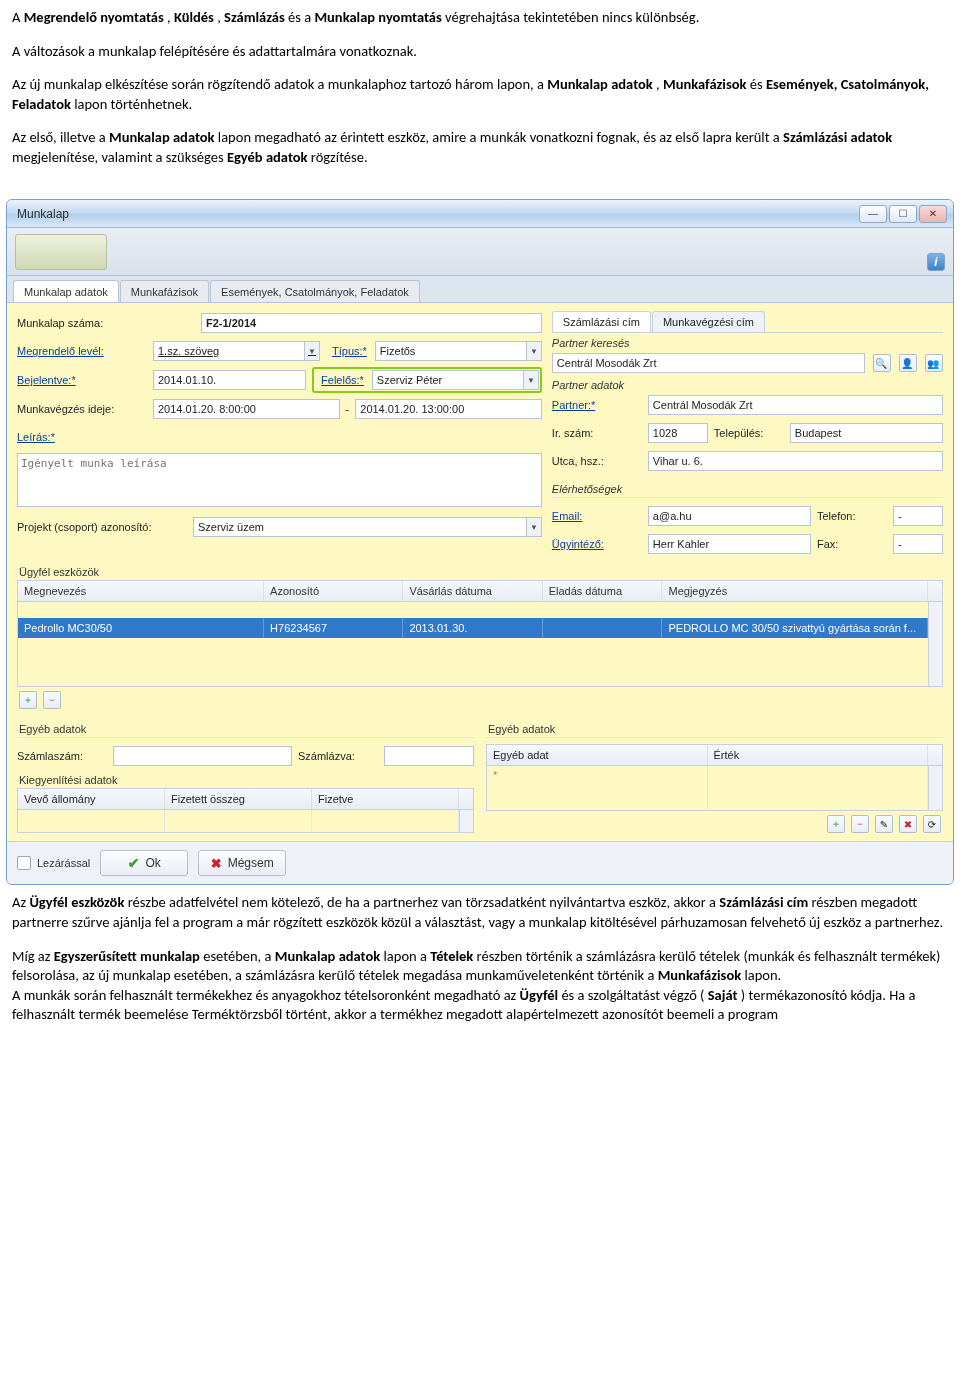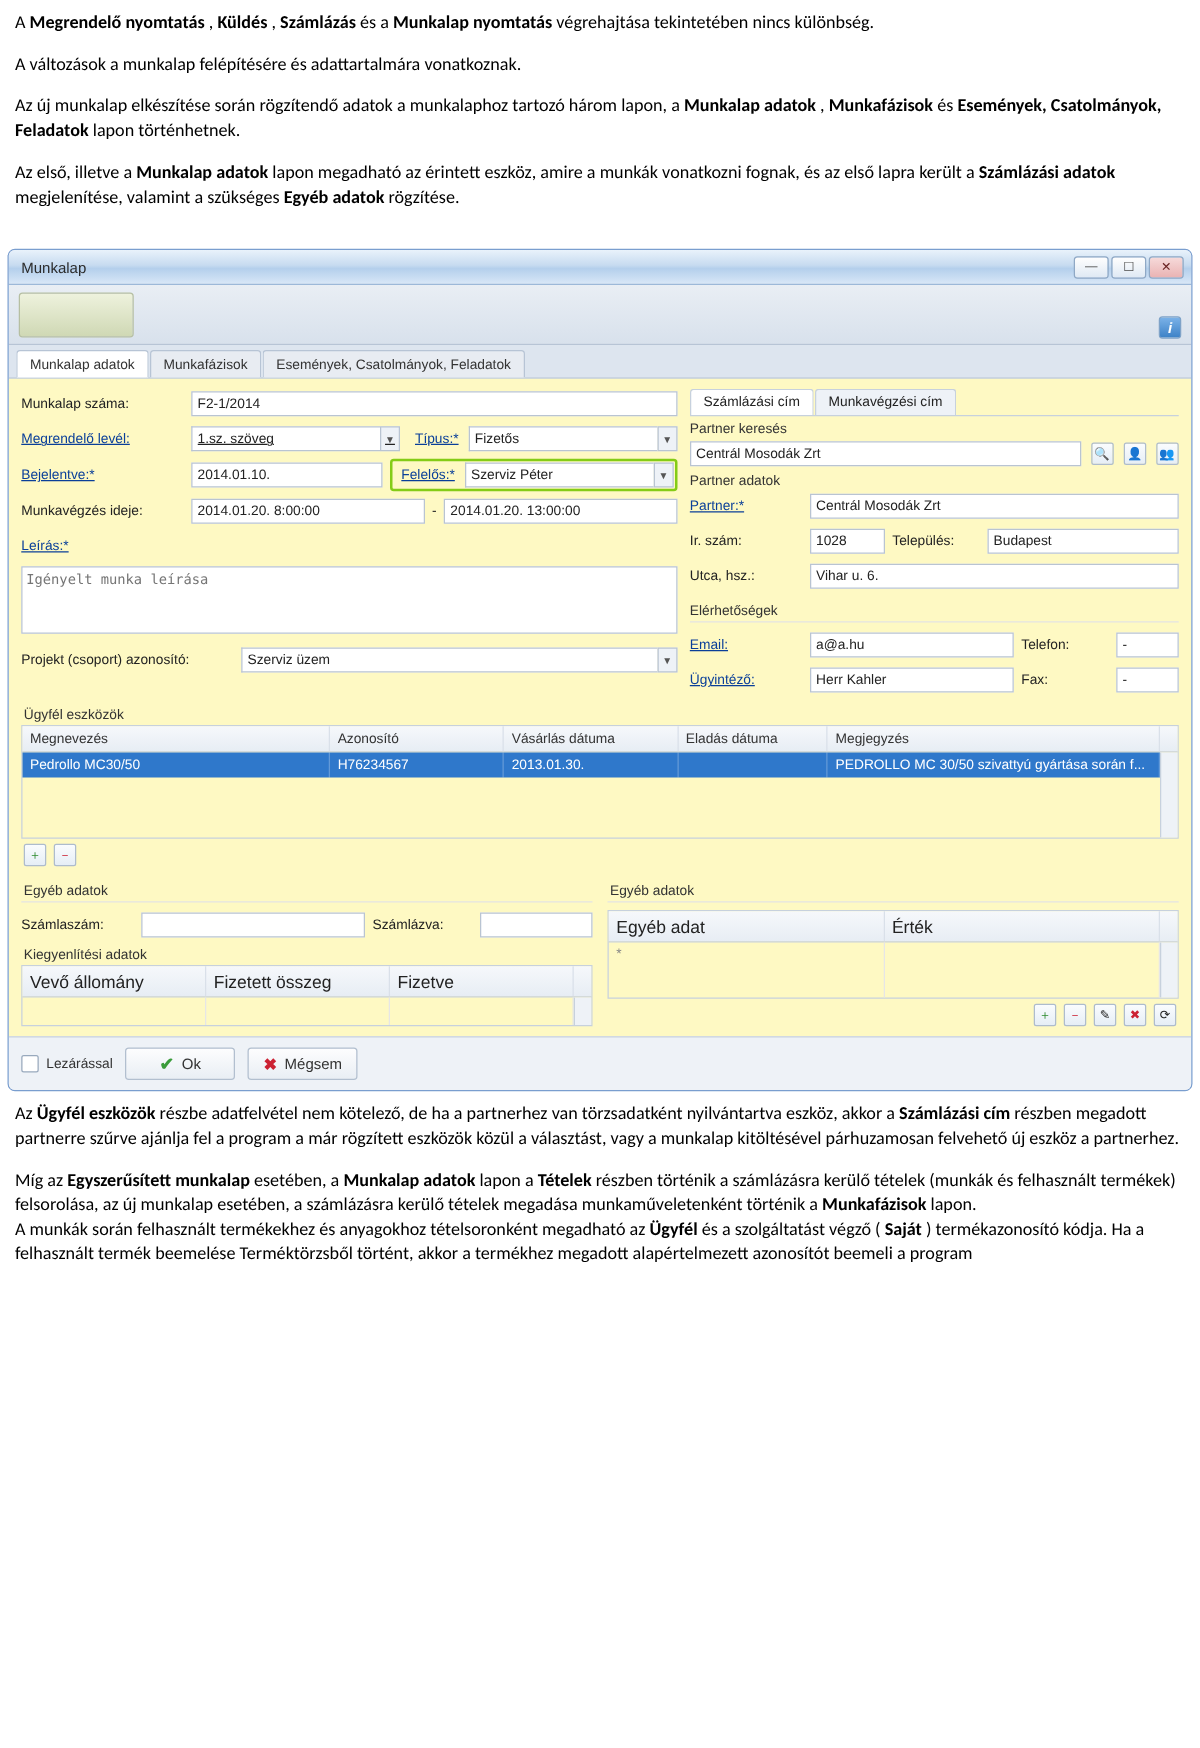--- a/index.html
+++ b/index.html
@@ -88,7 +88,7 @@
     height: 20px; border: 1px solid #b9c4d2; background:#fff;
     padding: 2px 4px; font-size: 11px; color:#222; flex:1; min-width:0;
   }
-  .inp.bold { font-weight: normal; }
+  .inp.bold { font-weight: bold; margin-left: 48px; }
   .combo { display:flex; flex:1; }
   .combo .inp { flex:1; border-right:none; }
   .combo .drop {

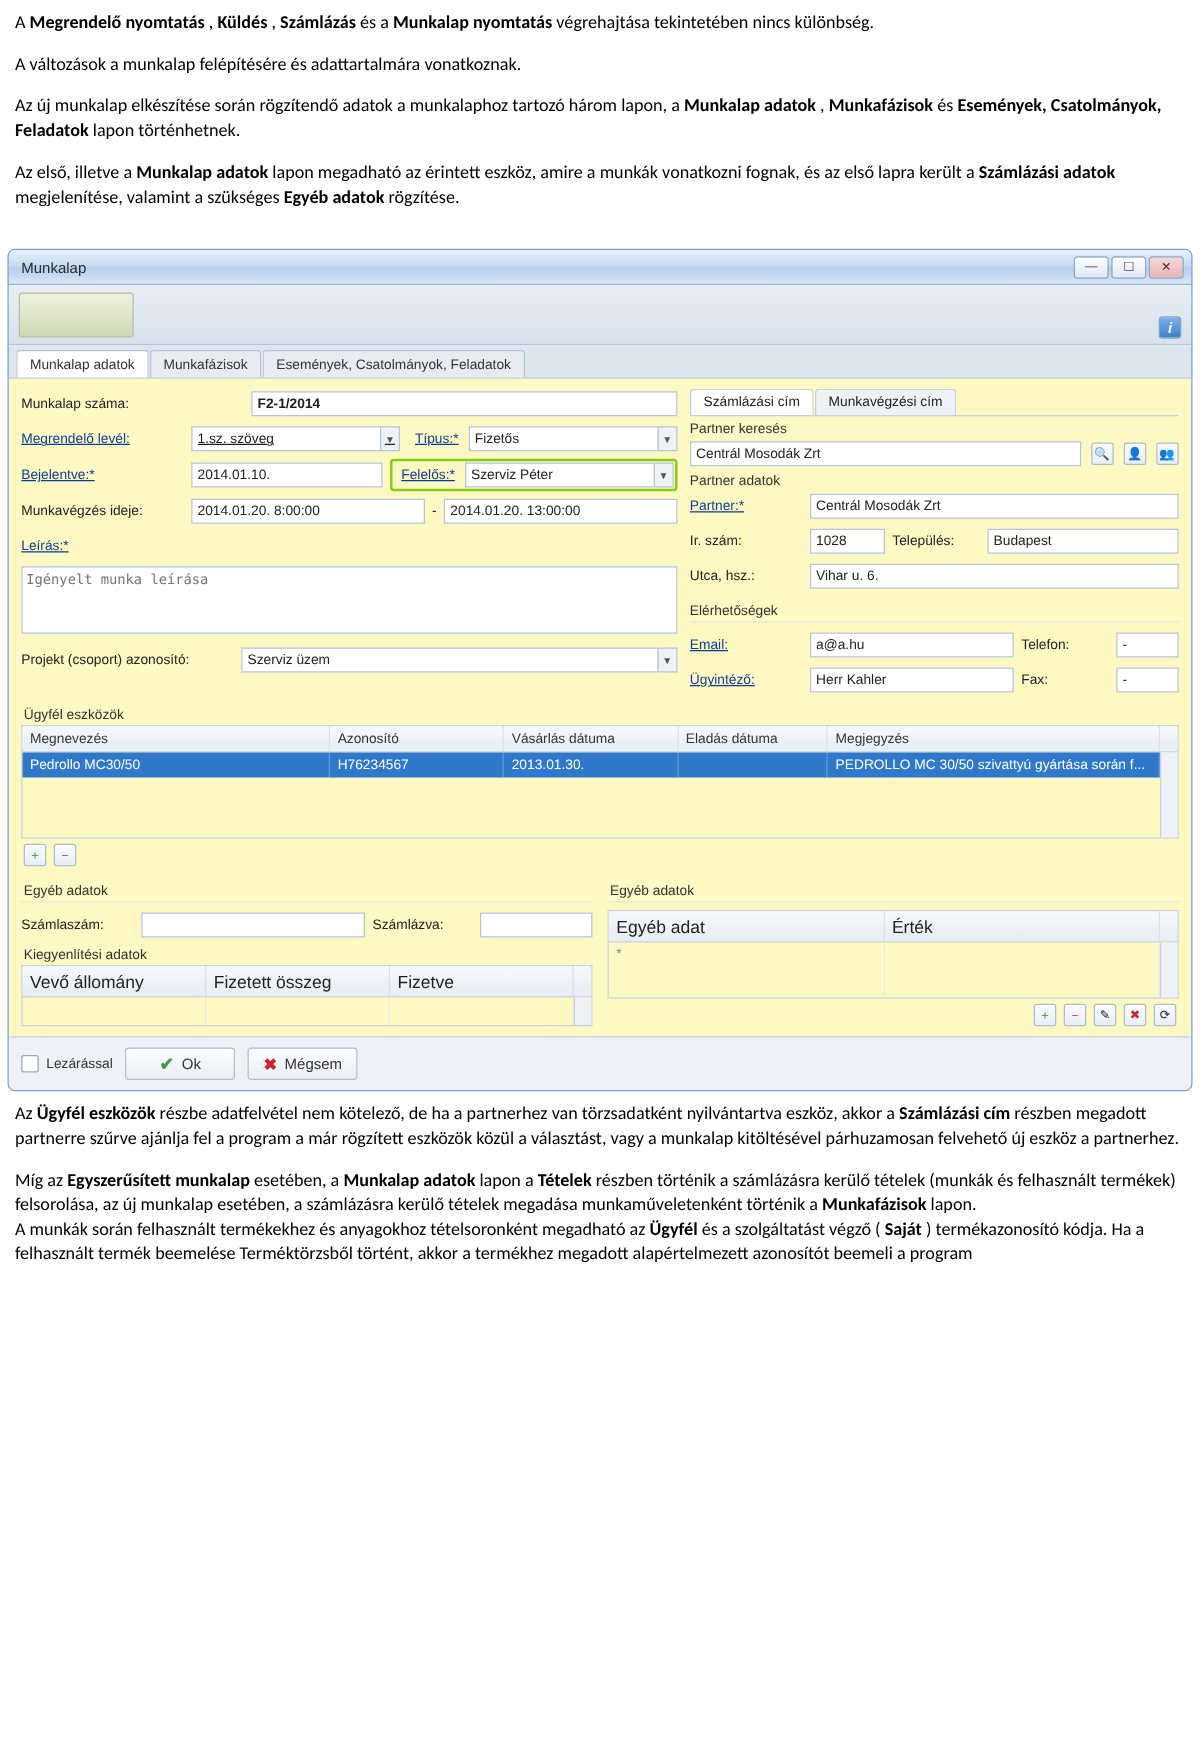--- a/index.html
+++ b/index.html
@@ -106,7 +106,7 @@
   .sub-tabs { display:flex; gap:1px; border-bottom:1px solid #c7d1dd; margin-bottom:4px;}
   .sub-tab { padding:4px 10px; border:1px solid #c7d1dd; border-bottom:none; background:#eef2f7; font-size:11px; border-radius:3px 3px 0 0;}
   .sub-tab.active { background:#fff; }
-  .fieldset-title { font-size:11px; color:#333; margin:4px 0 2px 0; }
+  .fieldset-title { font-size:11px; color:#333; margin:4px 0 2px 0;font-style:italic; }
   .hr { border-top:1px solid #e4e4e4; margin:2px 0 6px 0; }
   .icon-btn {
     width:18px; height:18px; border:1px solid #aebccd; border-radius:2px;

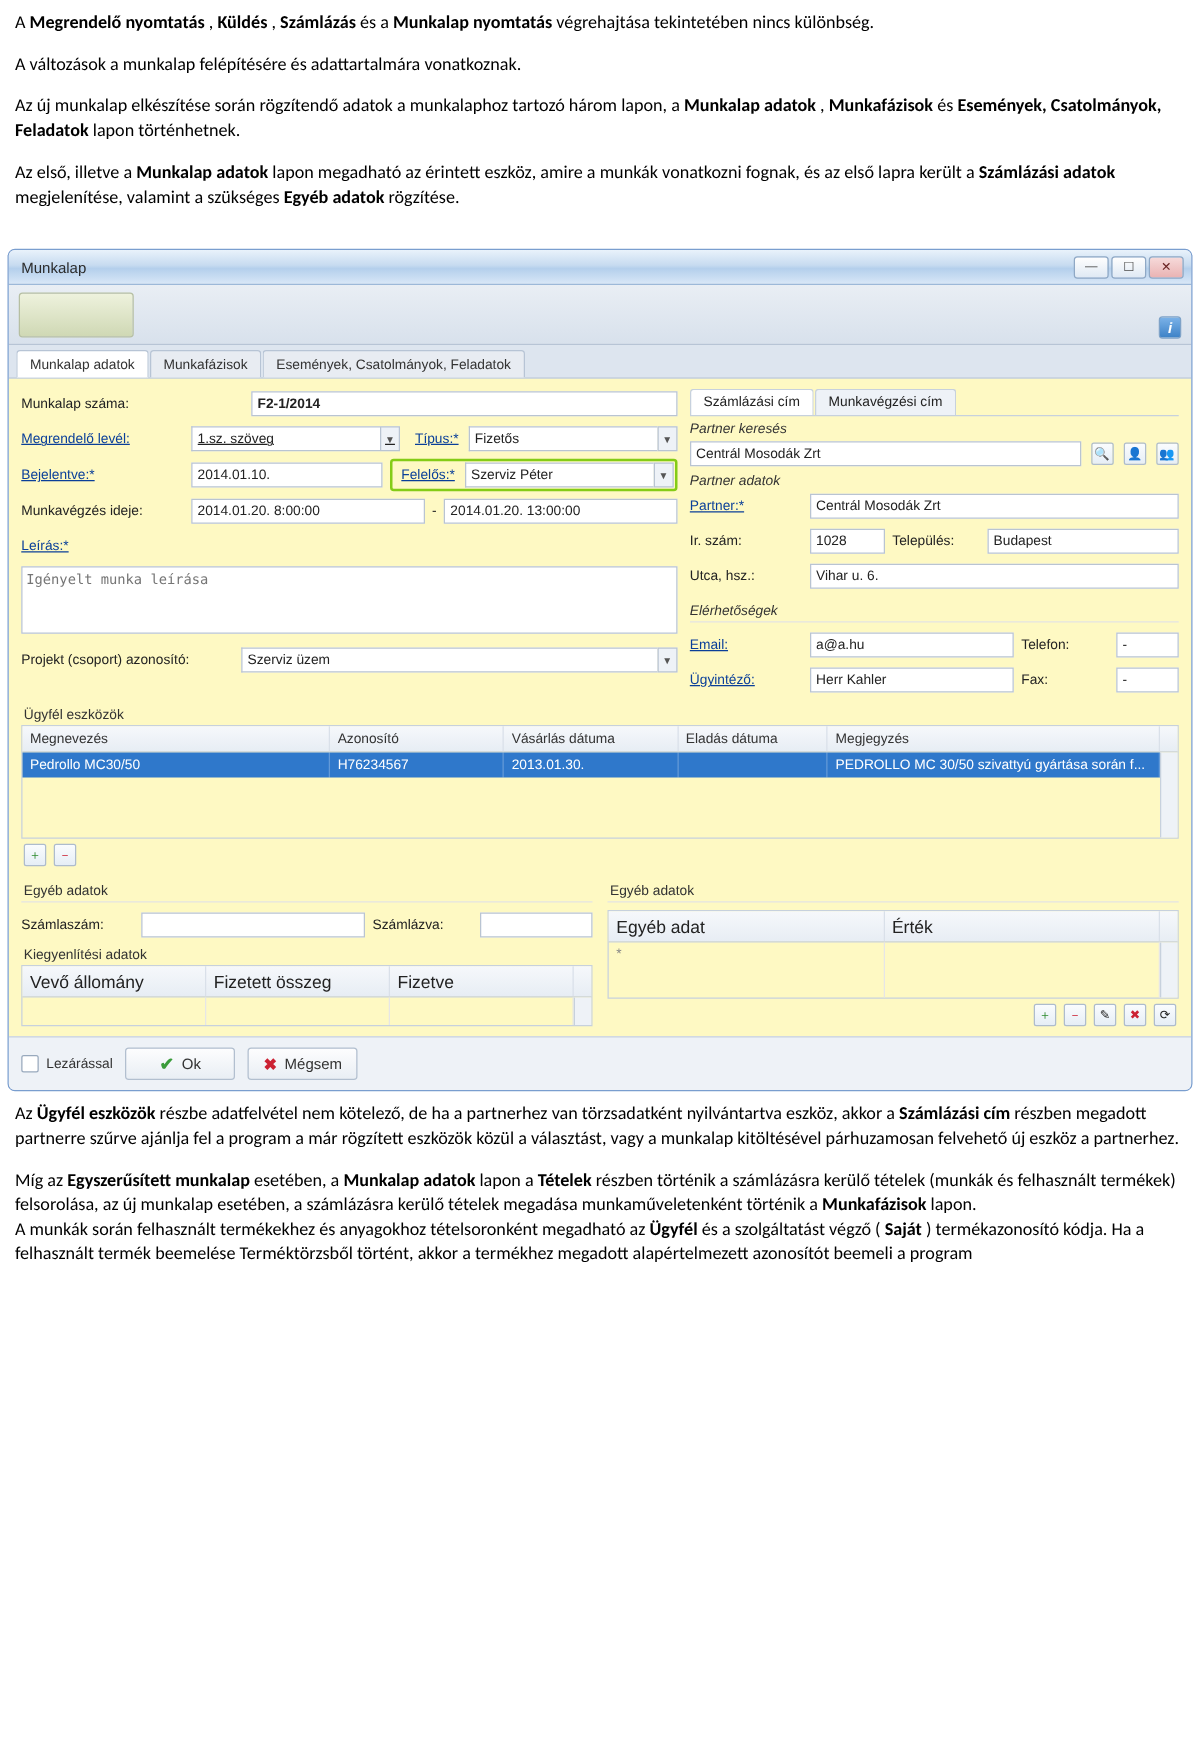--- a/index.html
+++ b/index.html
@@ -127,7 +127,7 @@
   .col1{flex:2.4}.col2{flex:1.3}.col3{flex:1.3}.col4{flex:1.1}.col5{flex:2.6}
   .vsb { width:14px; background:#eef2f7; border-left:1px solid #c7d1dd; min-height:48px;}
   .table-body { display:flex; }
-  .table-rows { flex:1; }
+  .table-rows { flex:1;margin-top:16px; }
   .blank-rows { height:48px; }
   .icon-strip { display:flex; gap:6px; padding:4px 2px 8px 2px; }
   .icon-strip .icon-btn { margin-left:0; }

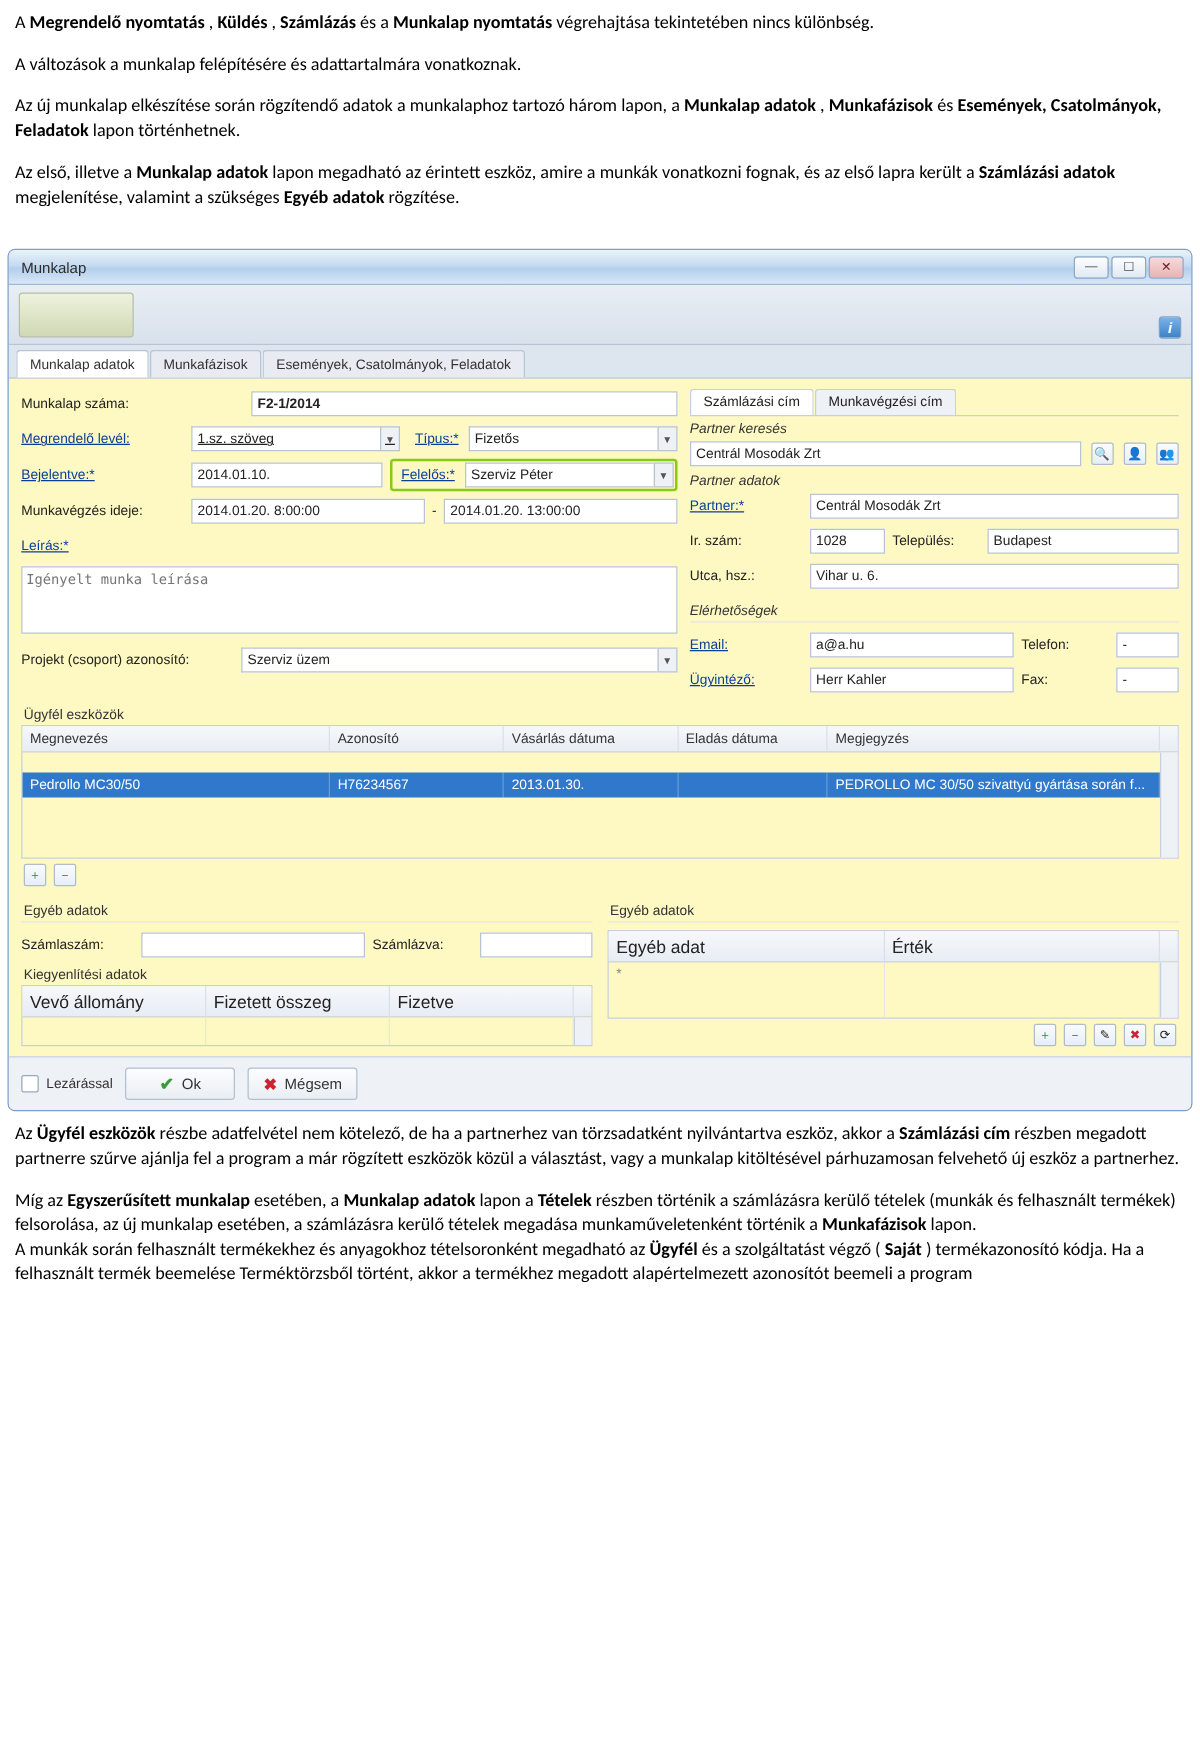--- a/index.html
+++ b/index.html
@@ -135,7 +135,7 @@
   .lower .panel { flex:1; }
   .mini-table { border:1px solid #c7d1dd; }
   .mini-head { display:flex; background:linear-gradient(#f6f8fb,#e7edf4); border-bottom:1px solid #c7d1dd;}
-  .mini-th { flex:1; padding:4px 6px; font-size:14px; border-right:1px solid #d9e0e9;}
+  .mini-th { flex:1; padding:4px 6px; font-size:11px; border-right:1px solid #d9e0e9;}
   .mini-row { display:flex; height:22px; }
   .mini-cell { flex:1; border-right:1px solid #e6e6e6; padding:3px 6px; color:#888;}
   .mini-body { display:flex; }

